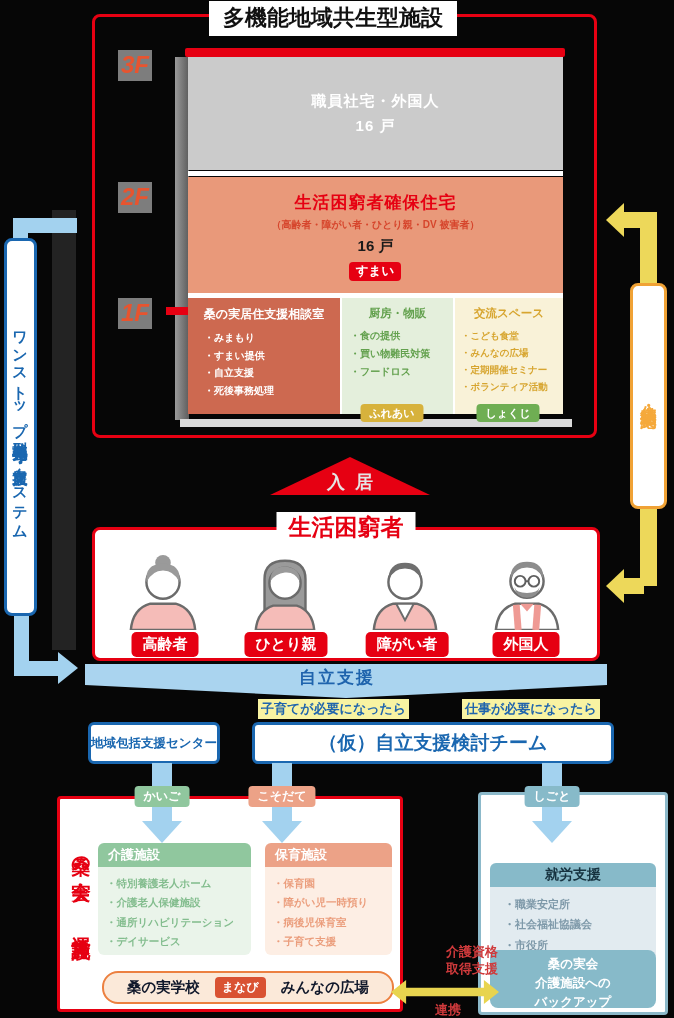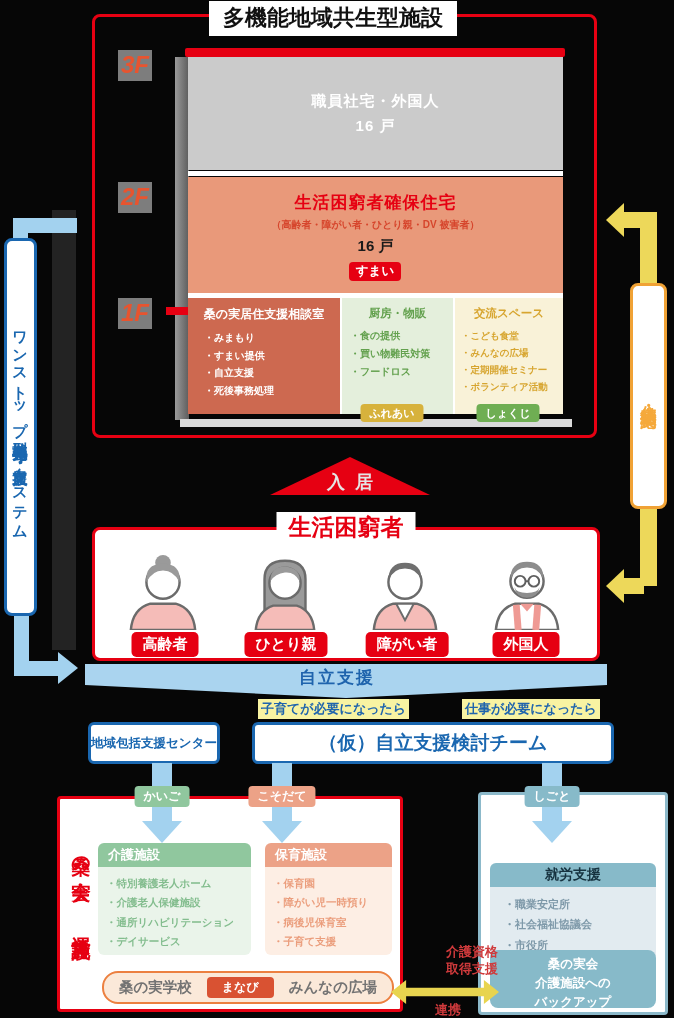--- a/index.html
+++ b/index.html
@@ -102,7 +102,7 @@
   .child-card ul { background:#fdeee4; height:91px; color:#eb9e7d; }
   .school-bar { left:102px; top:971px; width:292px; height:33px; background:#fbe9d9; border:2.5px solid #ec8040; border-radius:16px;
     display:flex; align-items:center; justify-content:center; gap:15px; z-index:2; }
-  .school-bar .txt { color:#737373; font-size:14.5px; font-weight:bold; white-space:nowrap; }
+  .school-bar .txt { color:#0f172a; font-size:14.5px; font-weight:bold; white-space:nowrap; }
   .school-bar .bdg { background:#d95232; font-size:12px; padding:2px 15px; white-space:nowrap; }
 
   

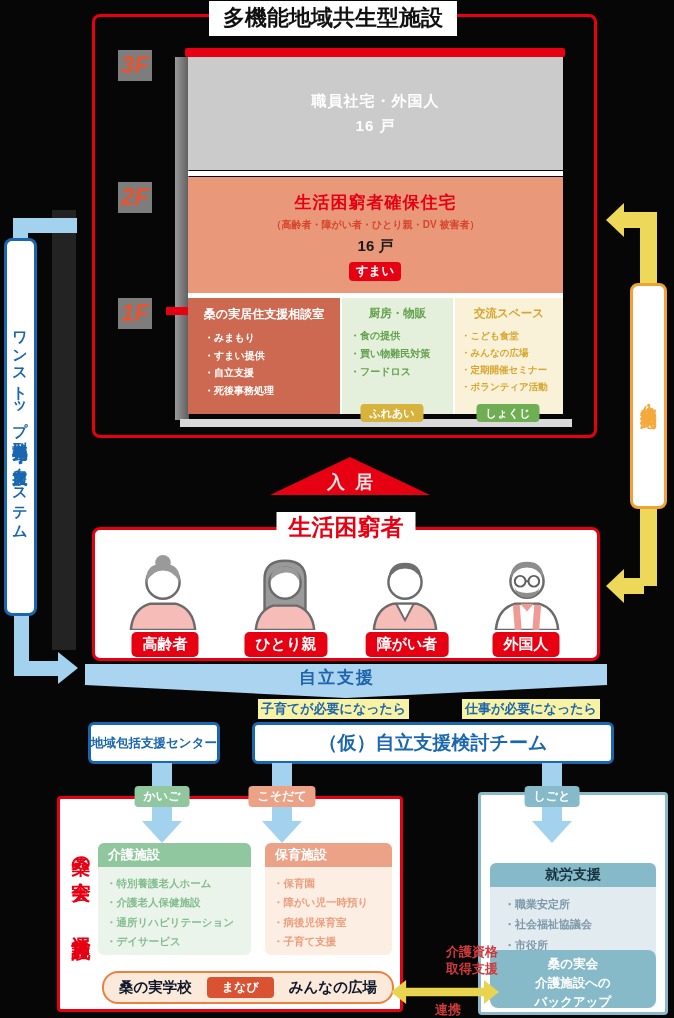--- a/index.html
+++ b/index.html
@@ -103,7 +103,7 @@
   .school-bar { left:102px; top:971px; width:292px; height:33px; background:#fbe9d9; border:2.5px solid #ec8040; border-radius:16px;
     display:flex; align-items:center; justify-content:center; gap:15px; z-index:2; }
   .school-bar .txt { color:#0f172a; font-size:14.5px; font-weight:bold; white-space:nowrap; }
-  .school-bar .bdg { background:#d95232; font-size:12px; padding:2px 15px; white-space:nowrap; }
+  .school-bar .bdg { background:#d95232; font-size:12px; padding:2px 7px; white-space:nowrap; }
 
   
   .emp-box { left:478px; top:792px; width:190px; height:223px; background:#fff; border:3px solid #8cb9ca; border-radius:4px; z-index:1; }

